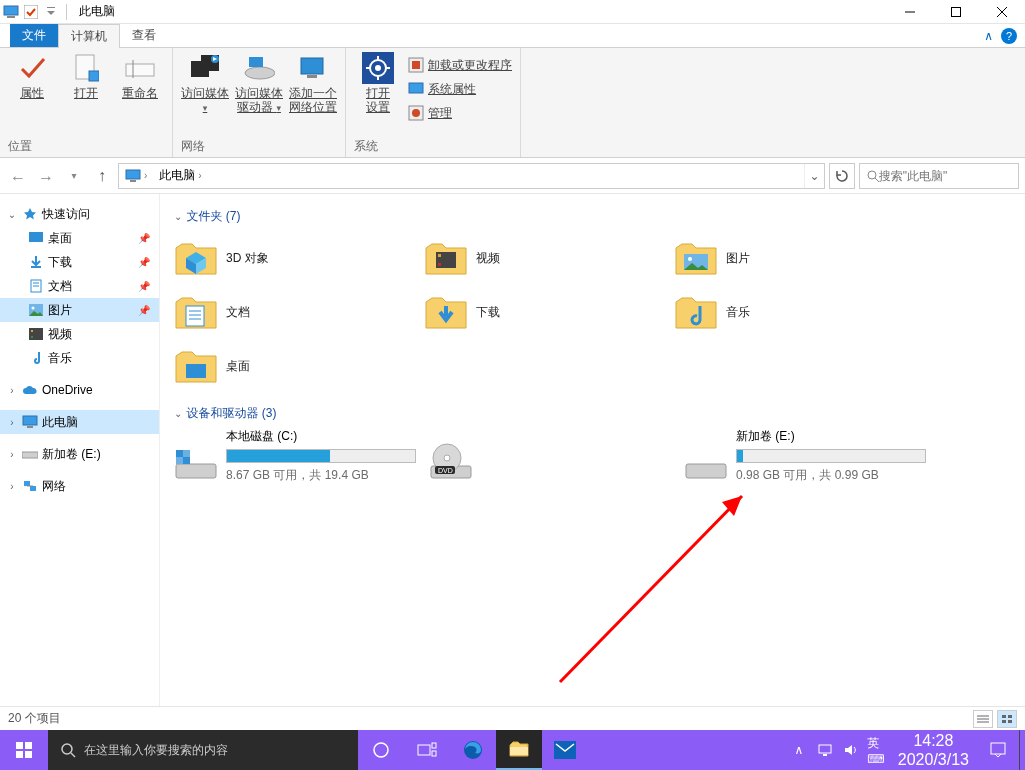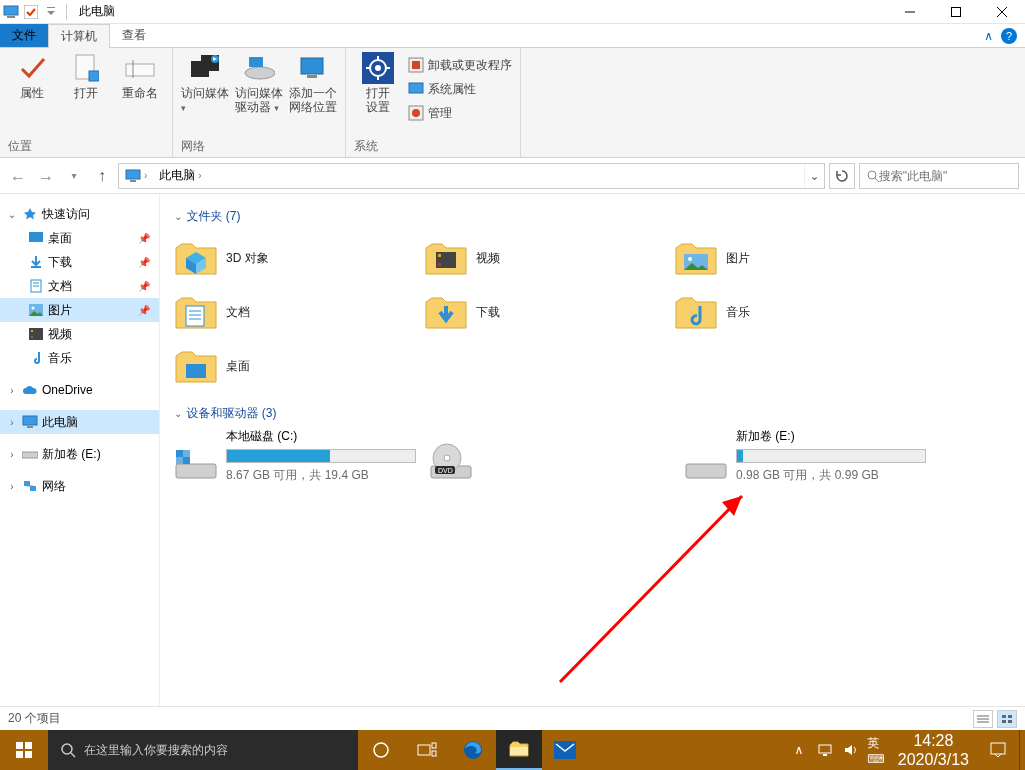--- a/index.html
+++ b/index.html
@@ -17,7 +17,7 @@
 
 .tabsrow{height:24px;background:#fff;display:flex;align-items:stretch;font-size:12px;border-bottom:1px solid #d0d0d0;}
 .tab{padding:0 12px;display:flex;align-items:center;color:#444;cursor:default;}
-.tab.file{background:#1979ca;color:#000000;}
+.tab.file{background:#1979ca;color:#ffffff;margin-left:10px;}
 .tab.active{background:#f5f5f5;border:1px solid #d0d0d0;border-bottom:none;margin-bottom:-1px;}
 .tabsrow .help{margin-left:auto;display:flex;align-items:center;gap:8px;padding-right:8px;color:#666;}
 .help .qmark{width:16px;height:16px;border-radius:50%;background:#0078d7;color:#fff;display:flex;align-items:center;justify-content:center;font-size:11px;}

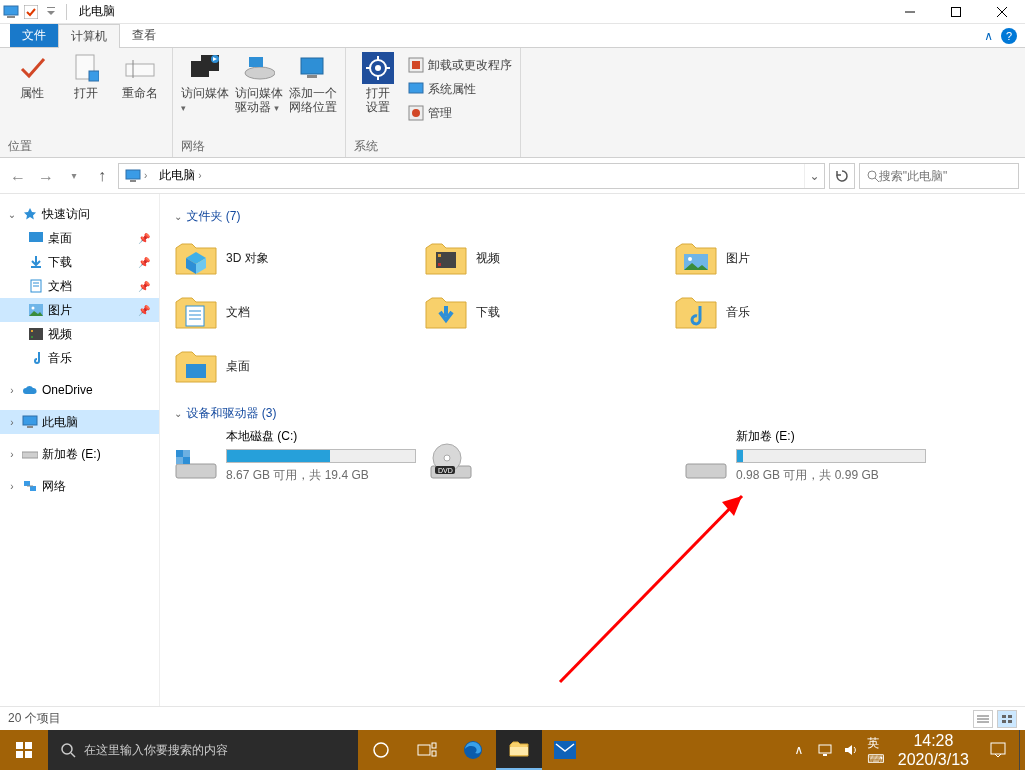--- a/index.html
+++ b/index.html
@@ -27,7 +27,7 @@
 .rgroup{border-right:1px solid #d9d9d9;padding:4px 8px 2px;display:flex;flex-direction:column;}
 .rgroup .btns{flex:1;display:flex;align-items:flex-start;gap:6px;}
 .rgroup .gname{text-align:left;font-size:12px;color:#666;padding-top:2px;}
-.rbtn{display:flex;flex-direction:column;align-items:center;width:48px;gap:2px;text-align:left;line-height:1.2;cursor:default;}
+.rbtn{display:flex;flex-direction:column;align-items:center;width:48px;gap:2px;text-align:center;line-height:1.2;cursor:default;text-decoration:underline;}
 .rbtn.small{flex-direction:row;width:auto;align-items:center;gap:4px;height:22px;}
 .rico{width:32px;height:32px;display:flex;align-items:center;justify-content:center;}
 .rico.sm{width:16px;height:16px;}

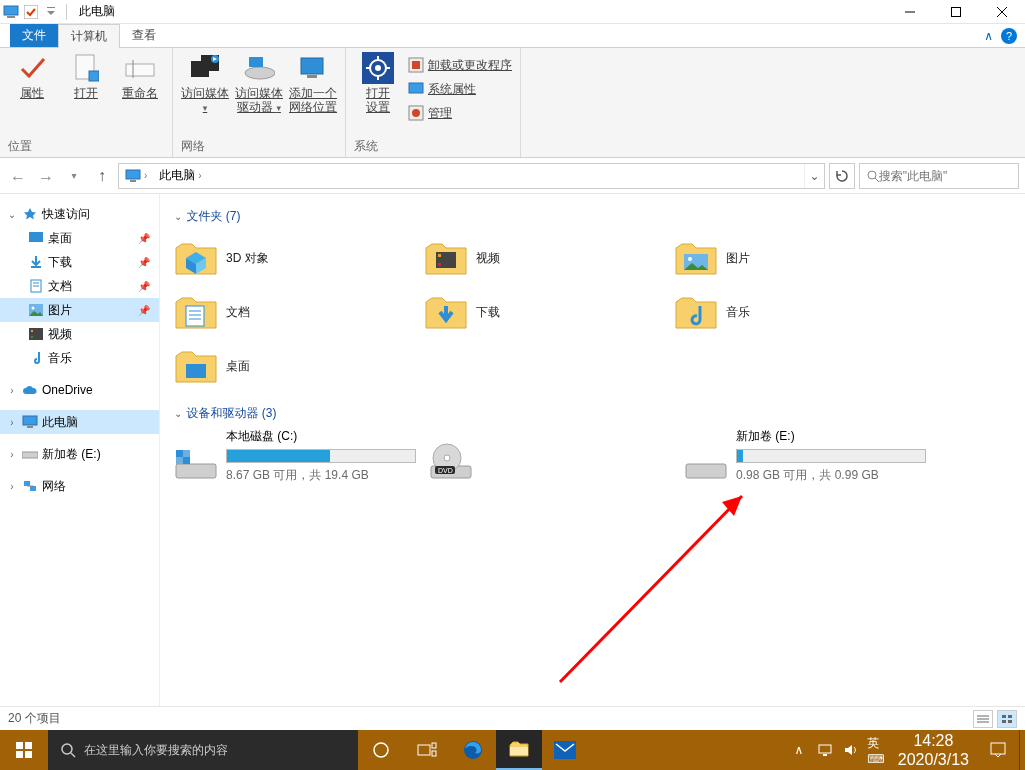--- a/index.html
+++ b/index.html
@@ -77,7 +77,7 @@
 .status .viewbtn{width:20px;height:18px;border:1px solid #ccc;display:flex;align-items:center;justify-content:center;}
 
 
-.taskbar{height:40px;background:#a16207;display:flex;align-items:center;color:#fff;font-size:12px;}
+.taskbar{height:40px;background:#8b5cf6;display:flex;align-items:center;color:#fff;font-size:12px;}
 .taskbar .start{width:48px;height:100%;display:flex;align-items:center;justify-content:center;}
 .taskbar .searchtb{flex:0 0 310px;height:100%;background:#2b2b2b;display:flex;align-items:center;gap:8px;padding:0 12px;color:#ccc;}
 .taskbar .tbtn{width:46px;height:100%;display:flex;align-items:center;justify-content:center;color:#fff;}

